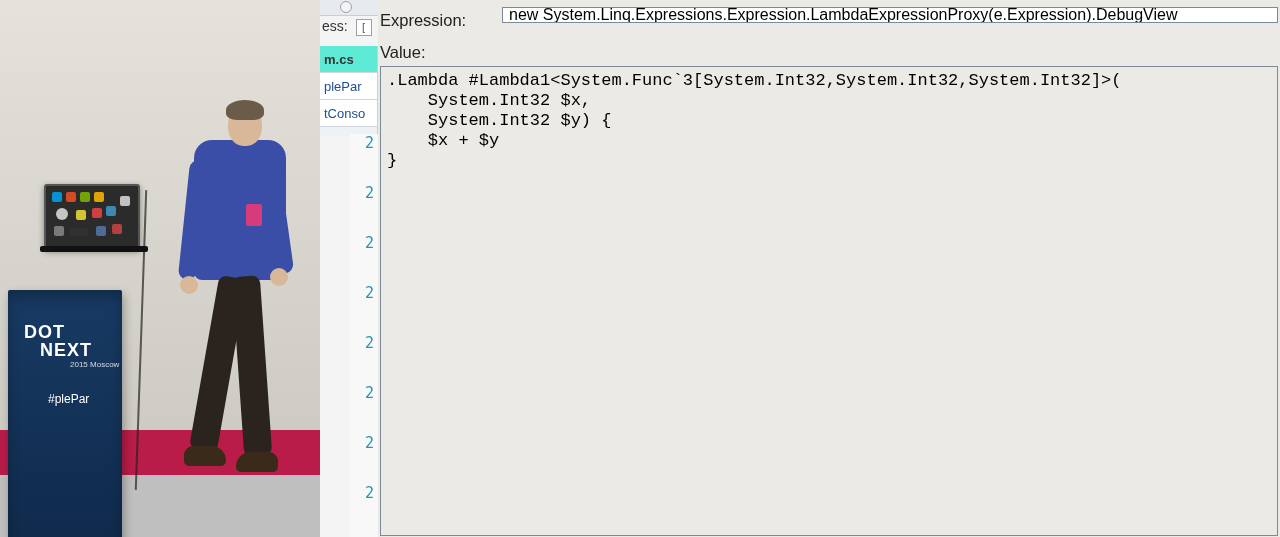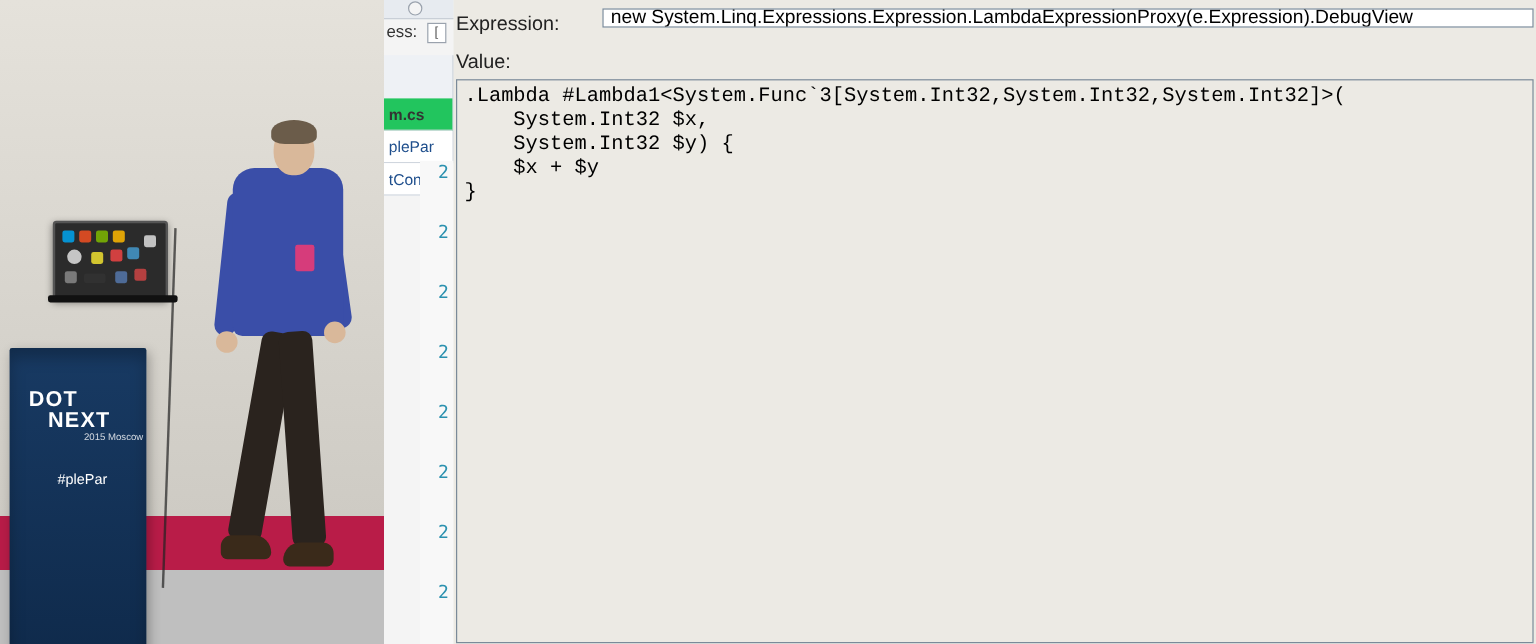--- a/index.html
+++ b/index.html
@@ -98,7 +98,7 @@
       border-bottom:1px solid #d0d6de; white-space:nowrap; overflow:hidden;
       background:#fff;
     }
-    .ide .tab.active { background:#22c55e; font-weight:600; color:#333;margin-top:36px; }
+    .ide .tab.active { background:#5eead4; font-weight:600; color:#333; }
     .ide .procrow {
       position:absolute; left:0; top:18px; width:58px; height:24px;
       font-size:14px; color:#333; padding-left:2px; white-space:nowrap; overflow:hidden;

